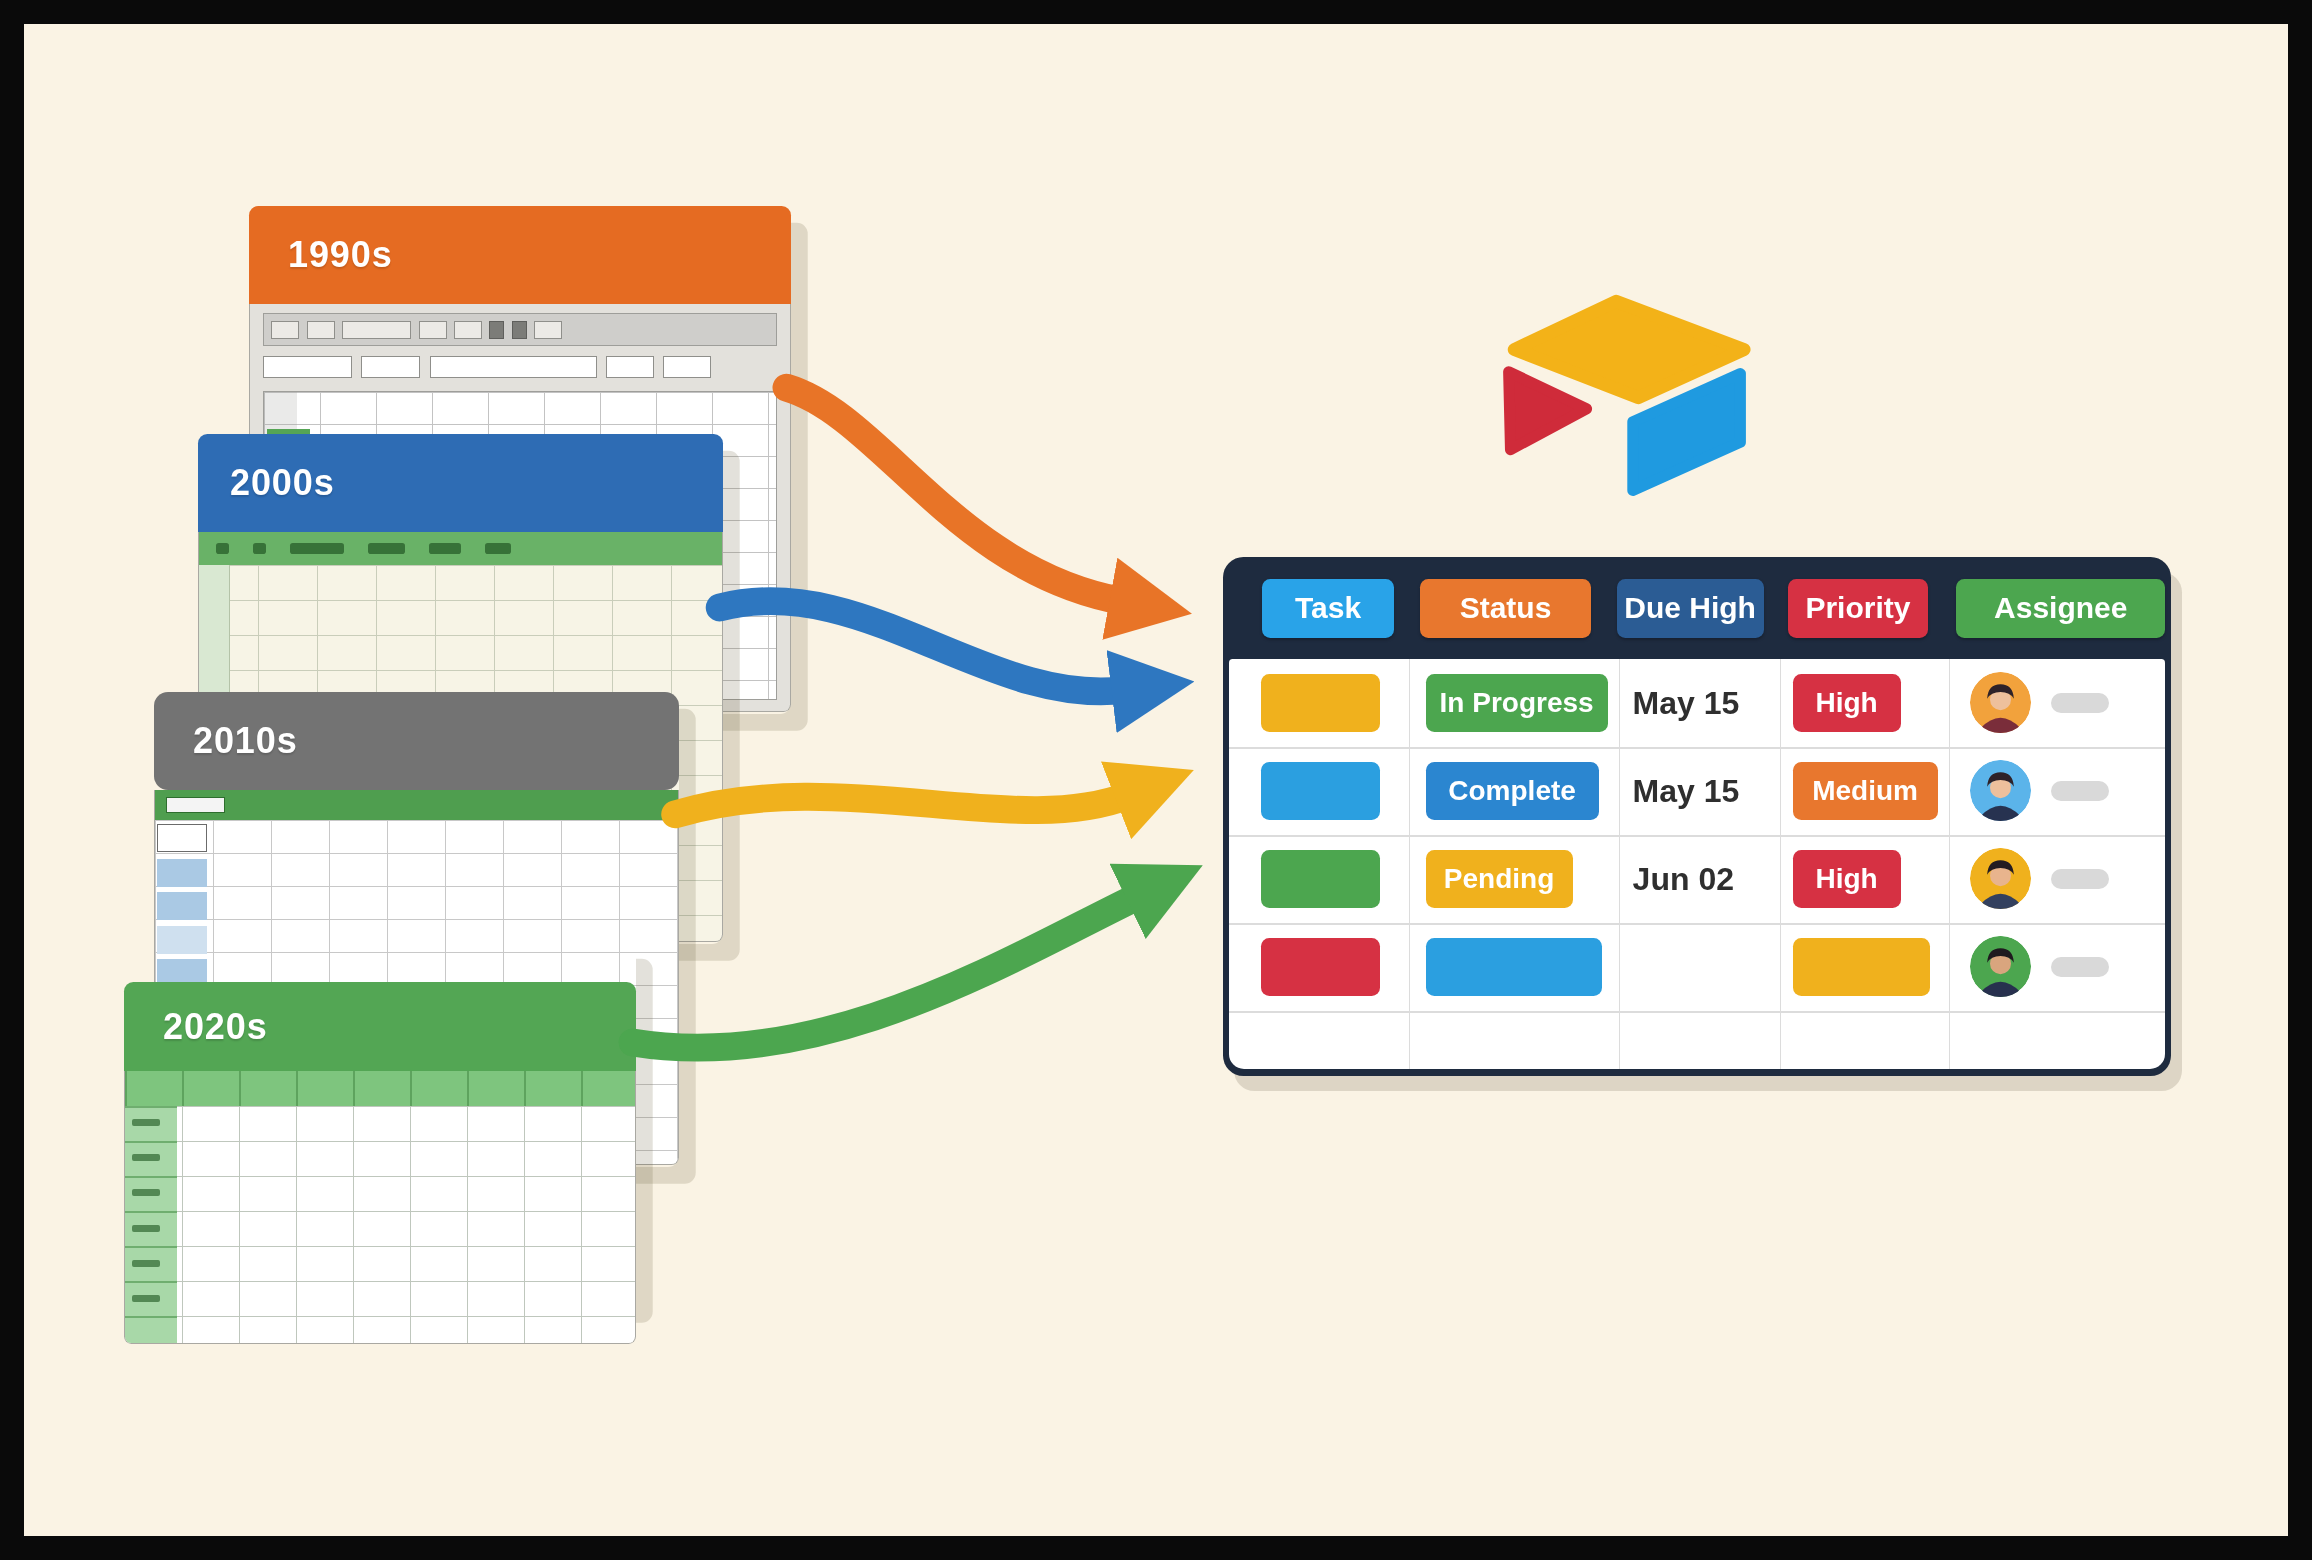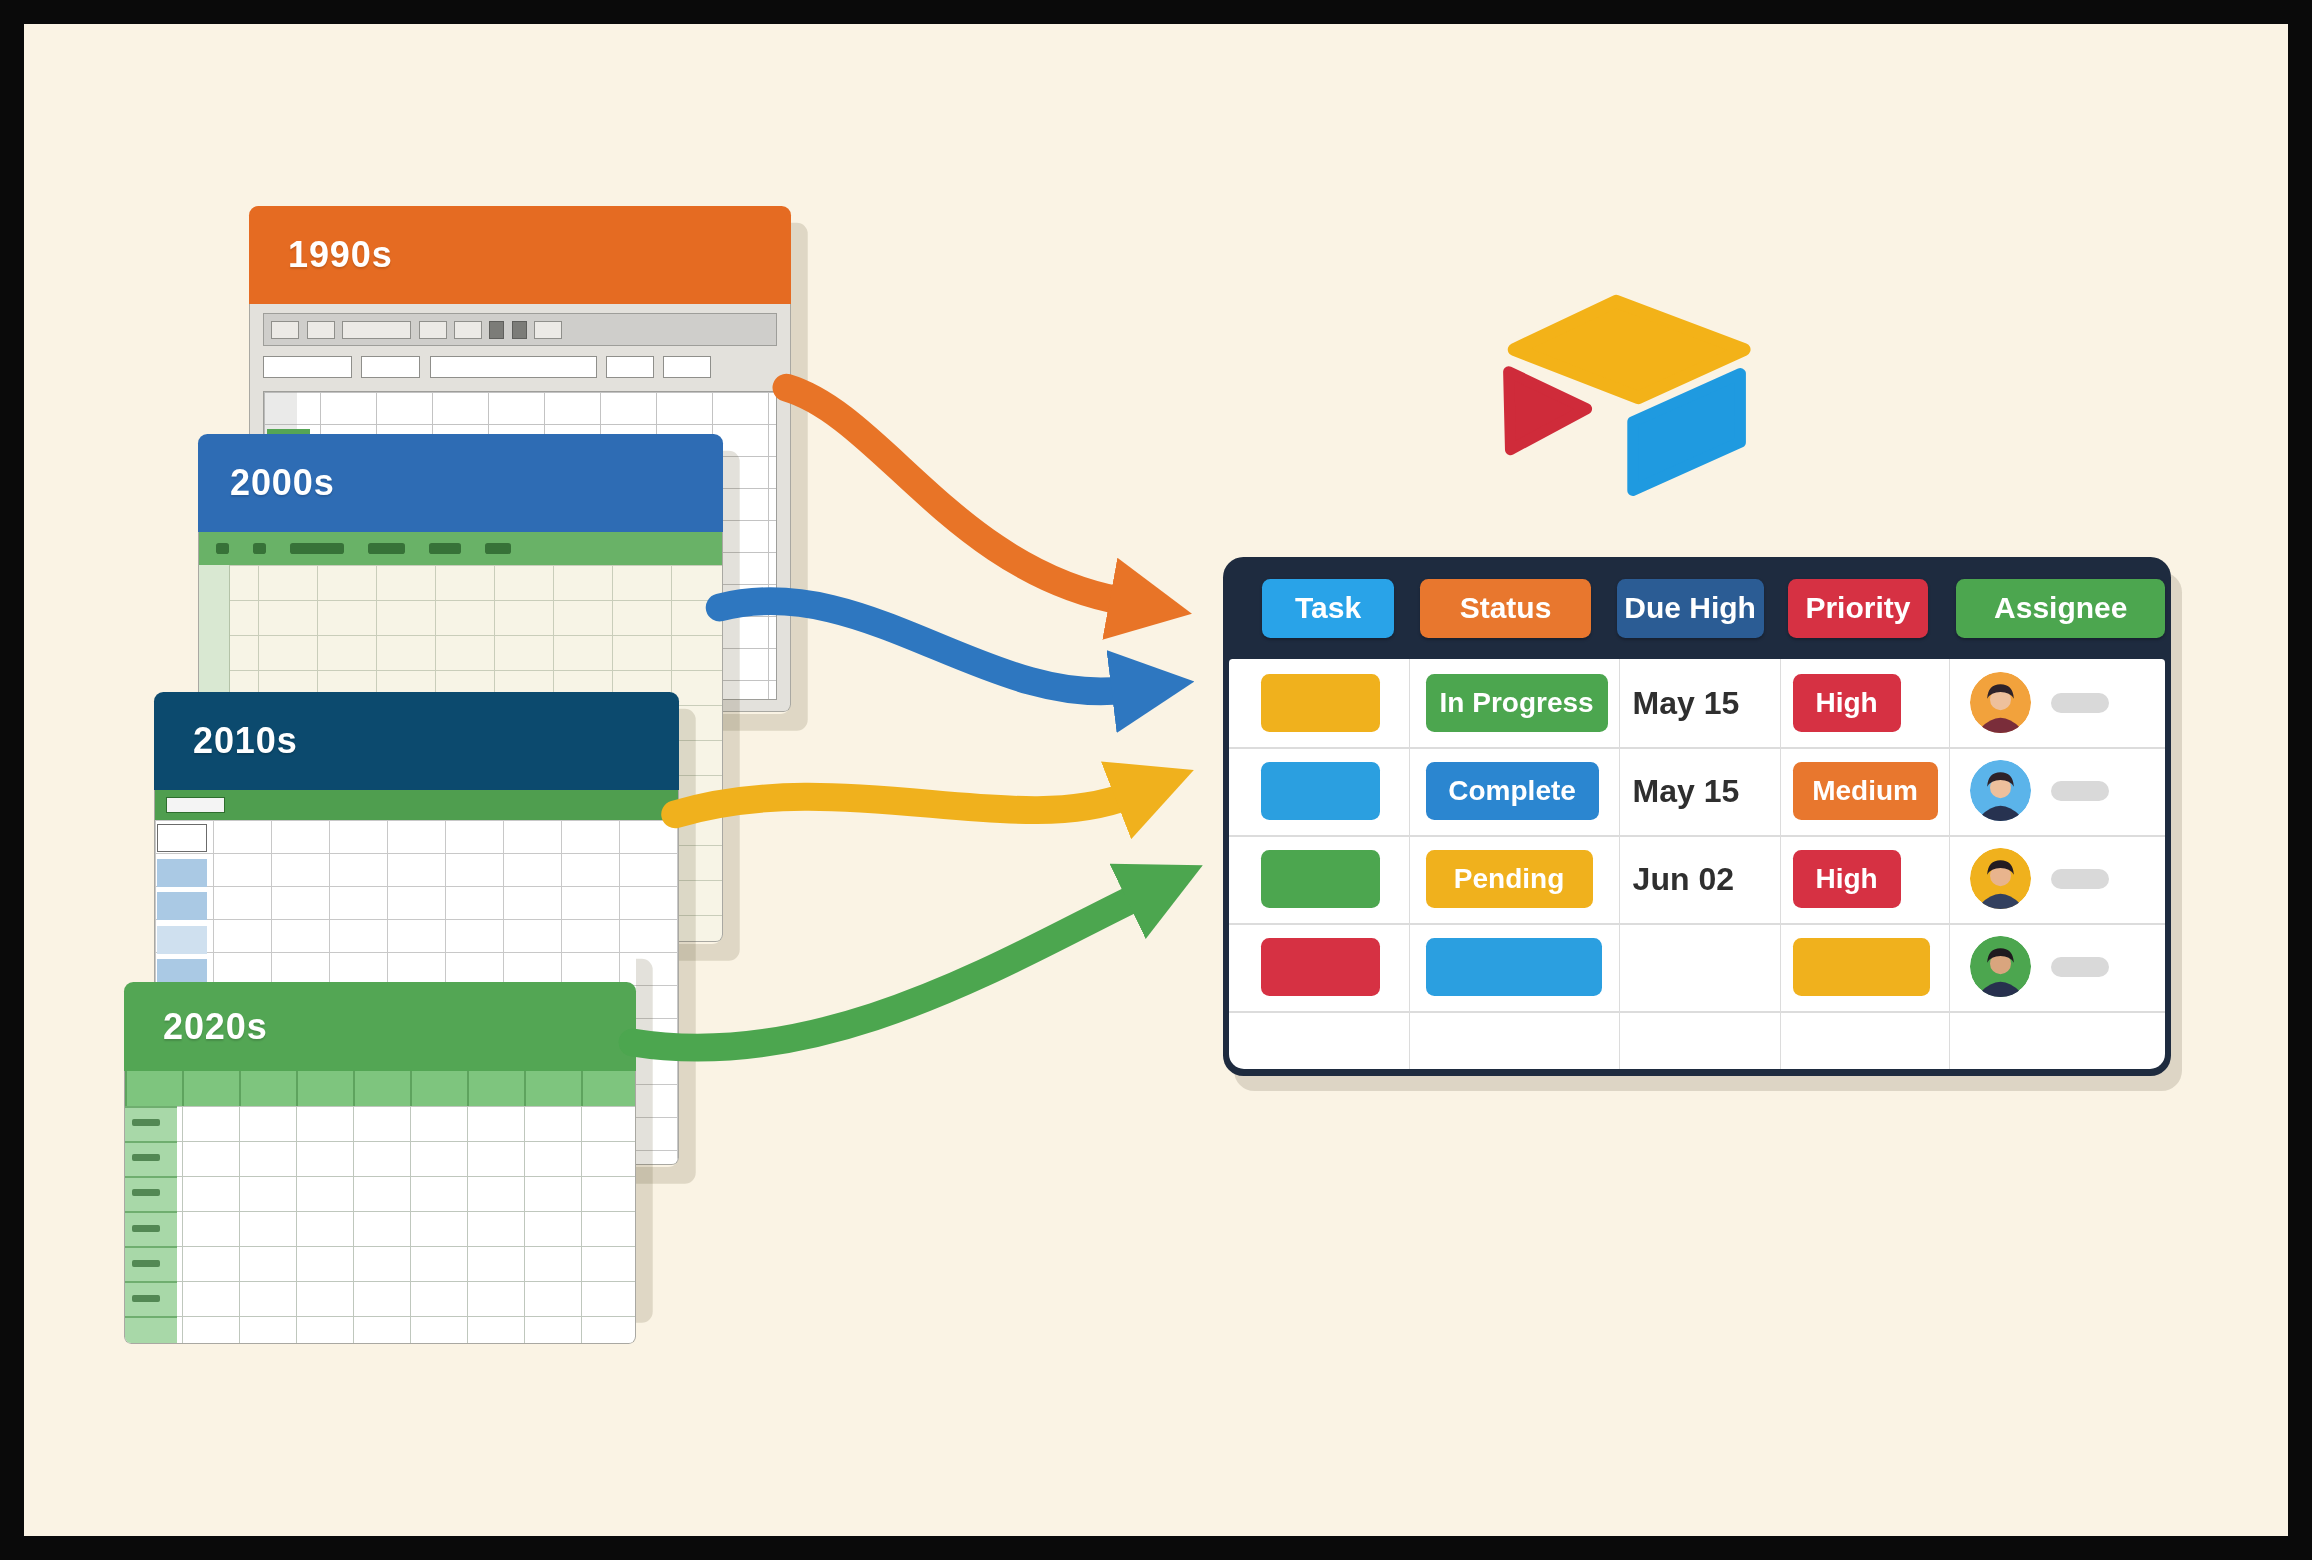--- a/index.html
+++ b/index.html
@@ -45,7 +45,7 @@
 
   
   .sheet-10 { left:154px; top:692px; width:525px; height:475px; z-index:3; }
-  .sheet-10 .sheet-header { background:#0c4a6e; }
+  .sheet-10 .sheet-header { background:#737373;border-radius:14px; }
   .sheet-10 .sheet-body { height:375px; background:#ffffff; }
   .strip-10 { position:absolute; left:0; right:0; top:0; height:30px; background:#4f9e4f; display:flex; align-items:center; padding:0 11px; }
   .strip-10 .wbox { width:59px; height:16.7px; background:#f4f4f4; border:0.9px solid #2e6e2e; }

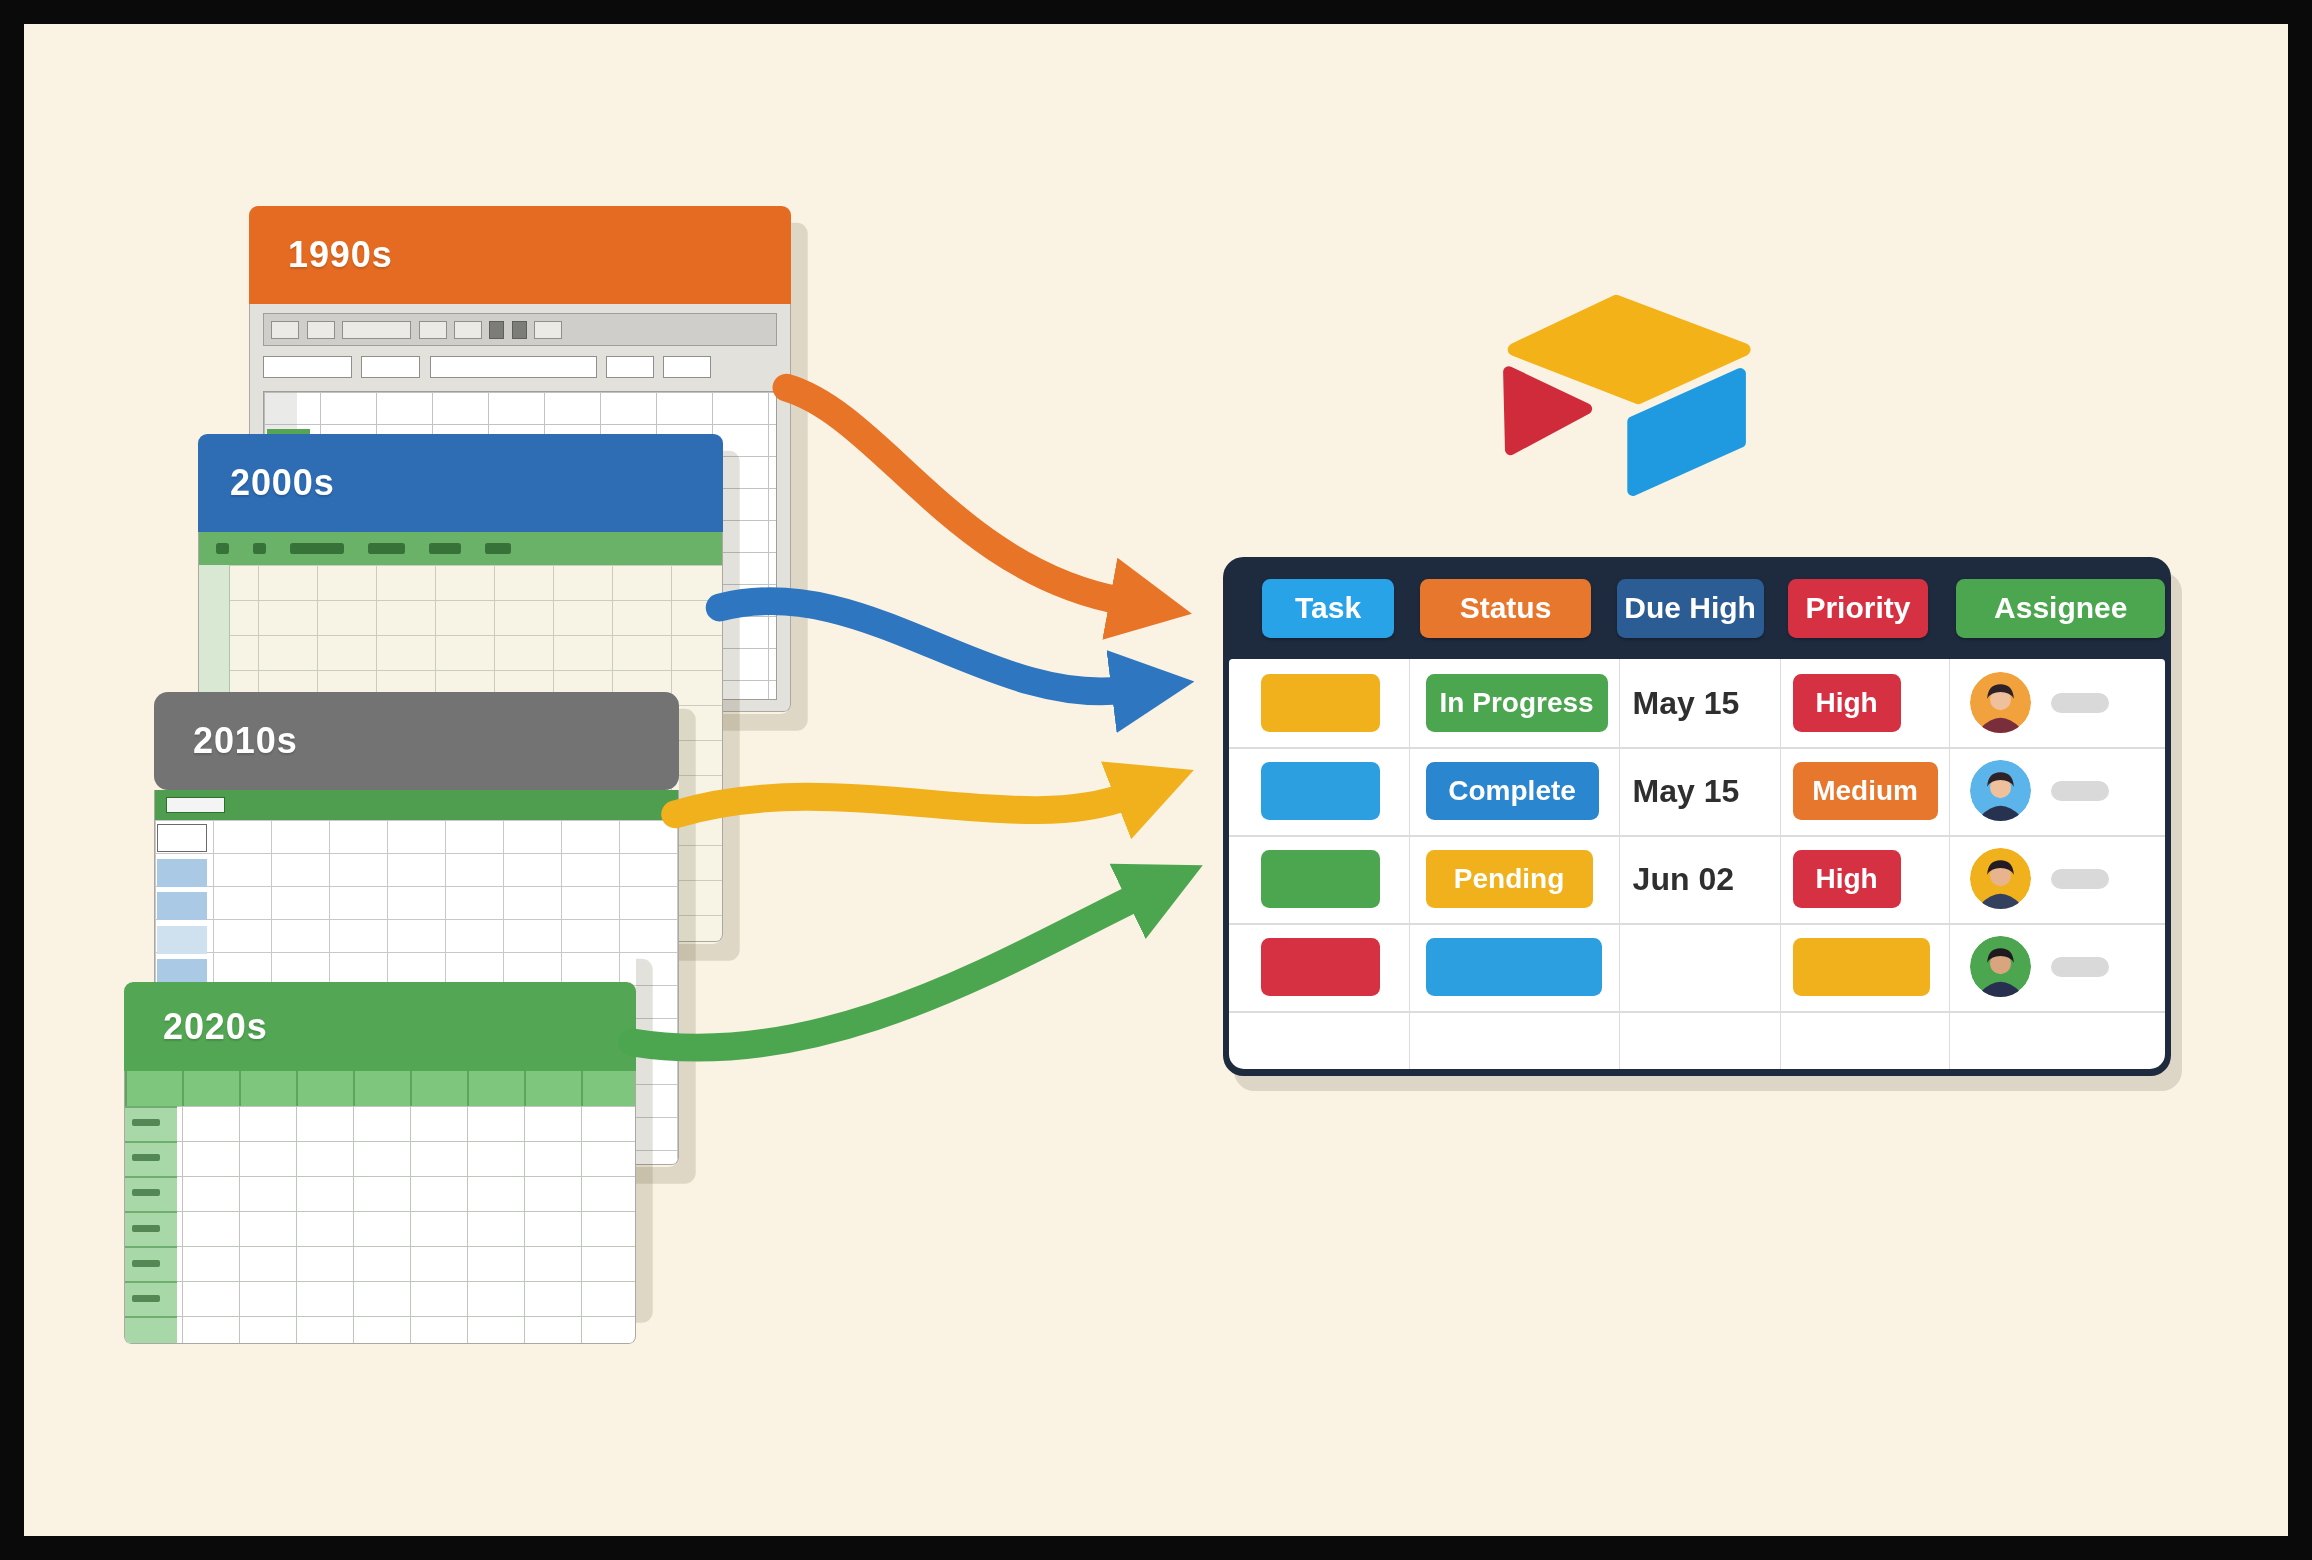--- a/index.html
+++ b/index.html
@@ -290,7 +290,7 @@
 
       <div class="trow r2">
         <span class="task-pill bg-green"></span>
-        <span class="chip st bg-yellow" style="width:167px">Pending</span>
+        <span class="chip st bg-yellow" style="width:147px">Pending</span>
         <span class="due">Jun 02</span>
         <span class="chip pr bg-red" style="width:108px">High</span>
         <svg class="avatar" viewBox="0 0 66 66">

